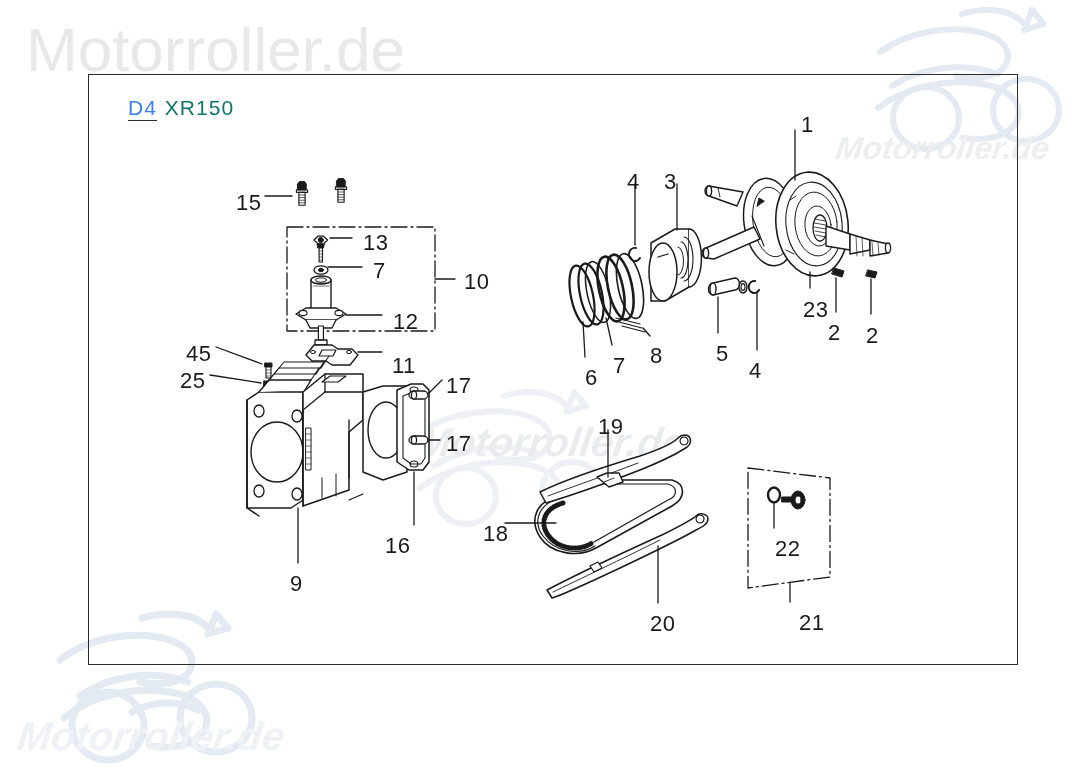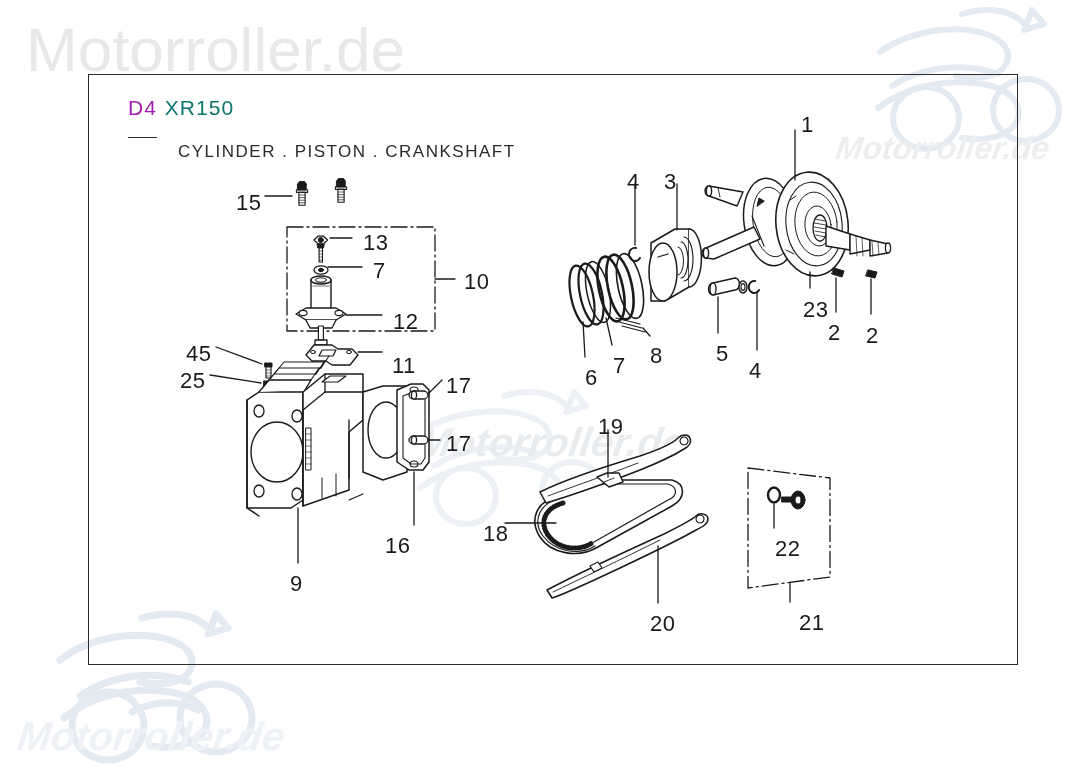--- a/index.html
+++ b/index.html
@@ -37,8 +37,8 @@
   
   #title-block{position:absolute;left:128px;top:96px;}
   #t-code{
-    font-size:21px;letter-spacing:1px;color:#a21caf;
-    border-bottom:1.6px solid #2b2b2b;padding-bottom:17px;display:inline-block;
+    font-size:21px;letter-spacing:1px;color:#3b82f6;
+    border-bottom:1.6px solid #2b2b2b;padding-bottom:0;display:inline-block;
   }
   #t-model{font-size:21px;letter-spacing:1px;color:#0f766e;margin-left:8px;display:inline-block;}
   #t-sub{font-size:17px;letter-spacing:1.5px;color:#2b2b2b;margin-left:50px;margin-top:4px;}

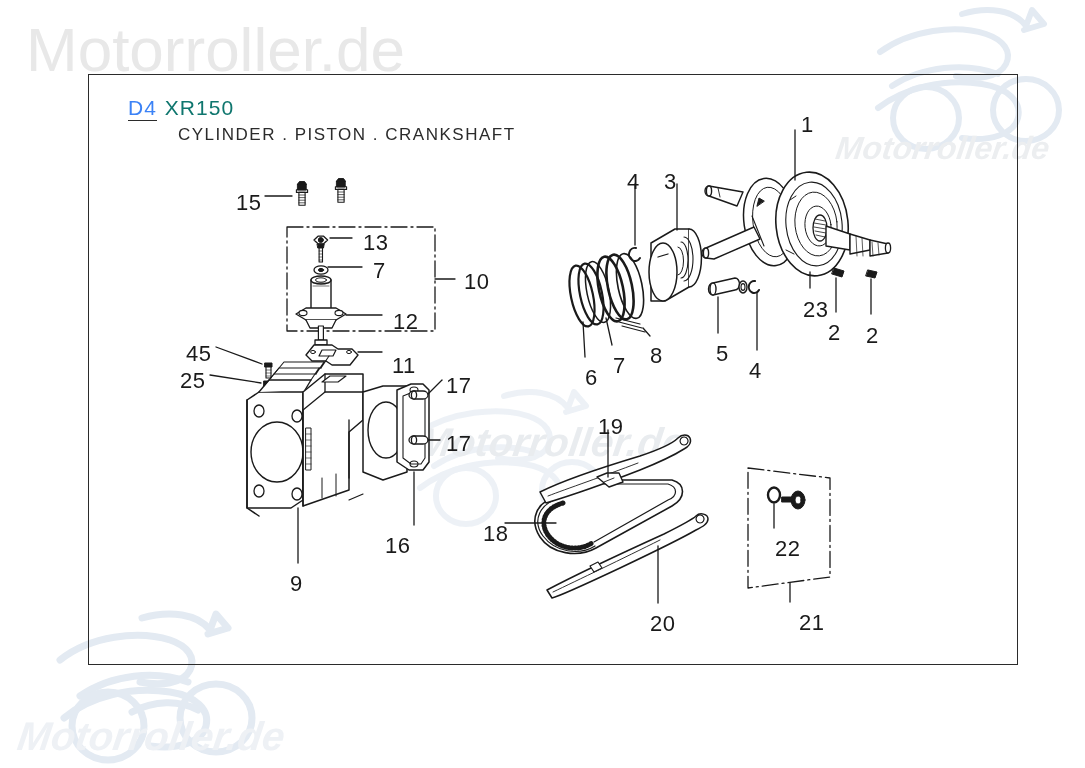--- a/index.html
+++ b/index.html
@@ -105,7 +105,6 @@
     <div>
       <span id="t-code">D4</span><span id="t-model">XR150</span>
     </div>
-    <div id="t-sub">CYLINDER . PISTON . CRANKSHAFT</div>
   </div>
 
   <svg class="vec" viewBox="0 0 1085 768">

